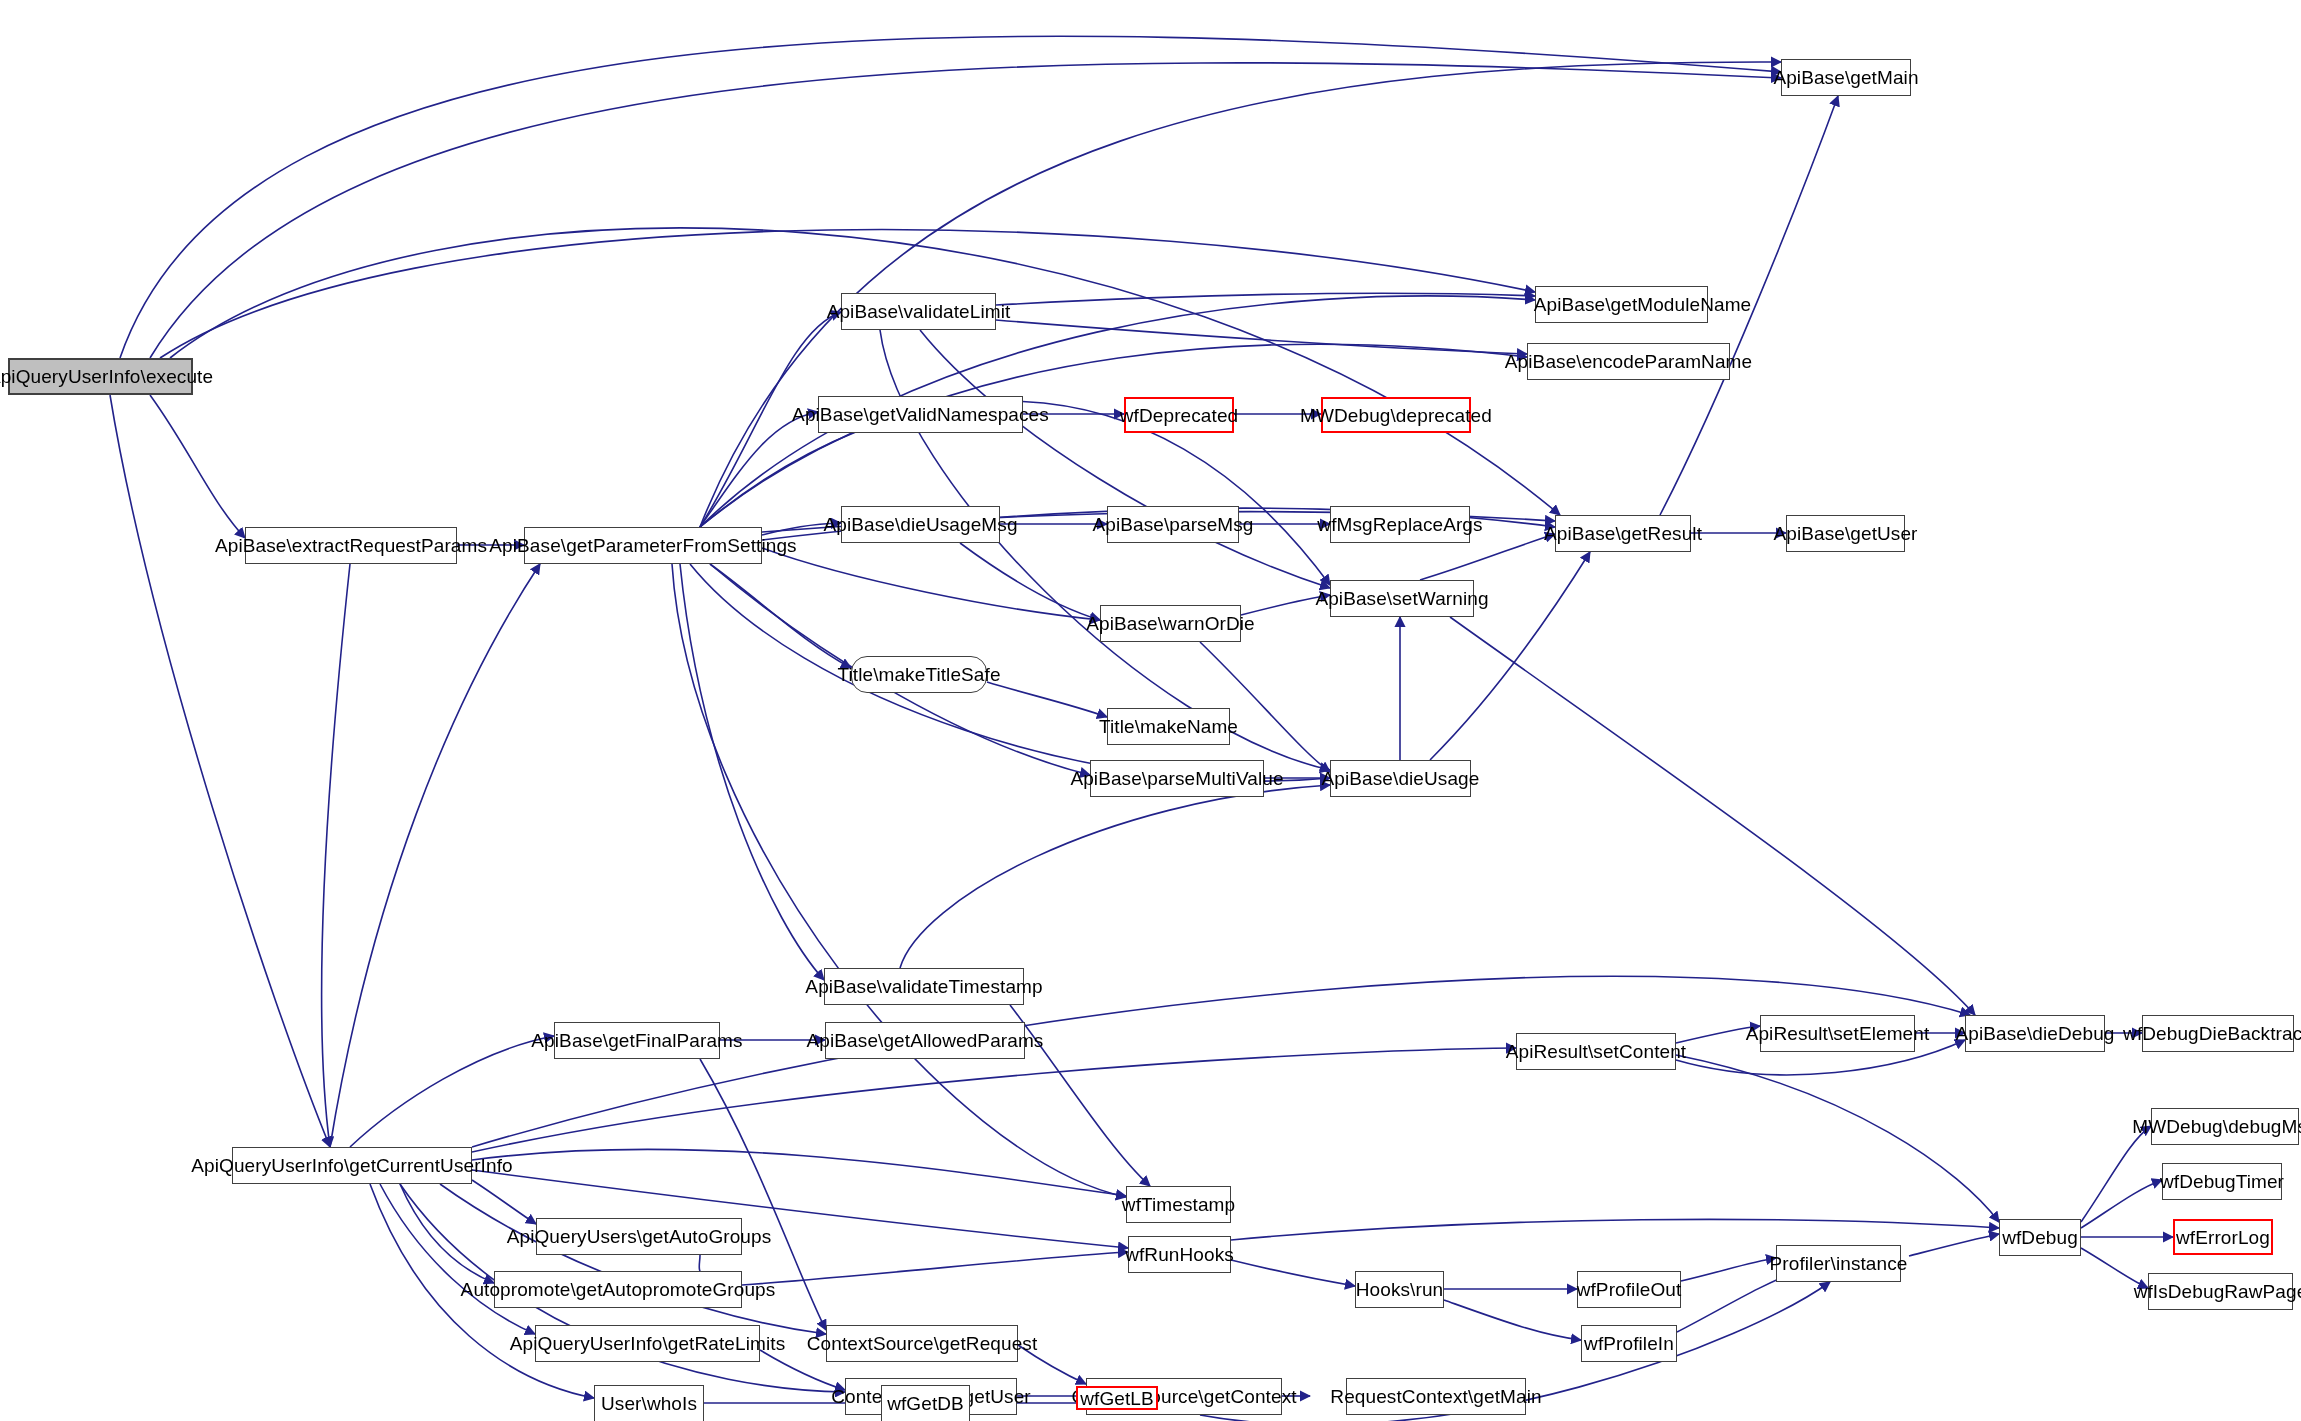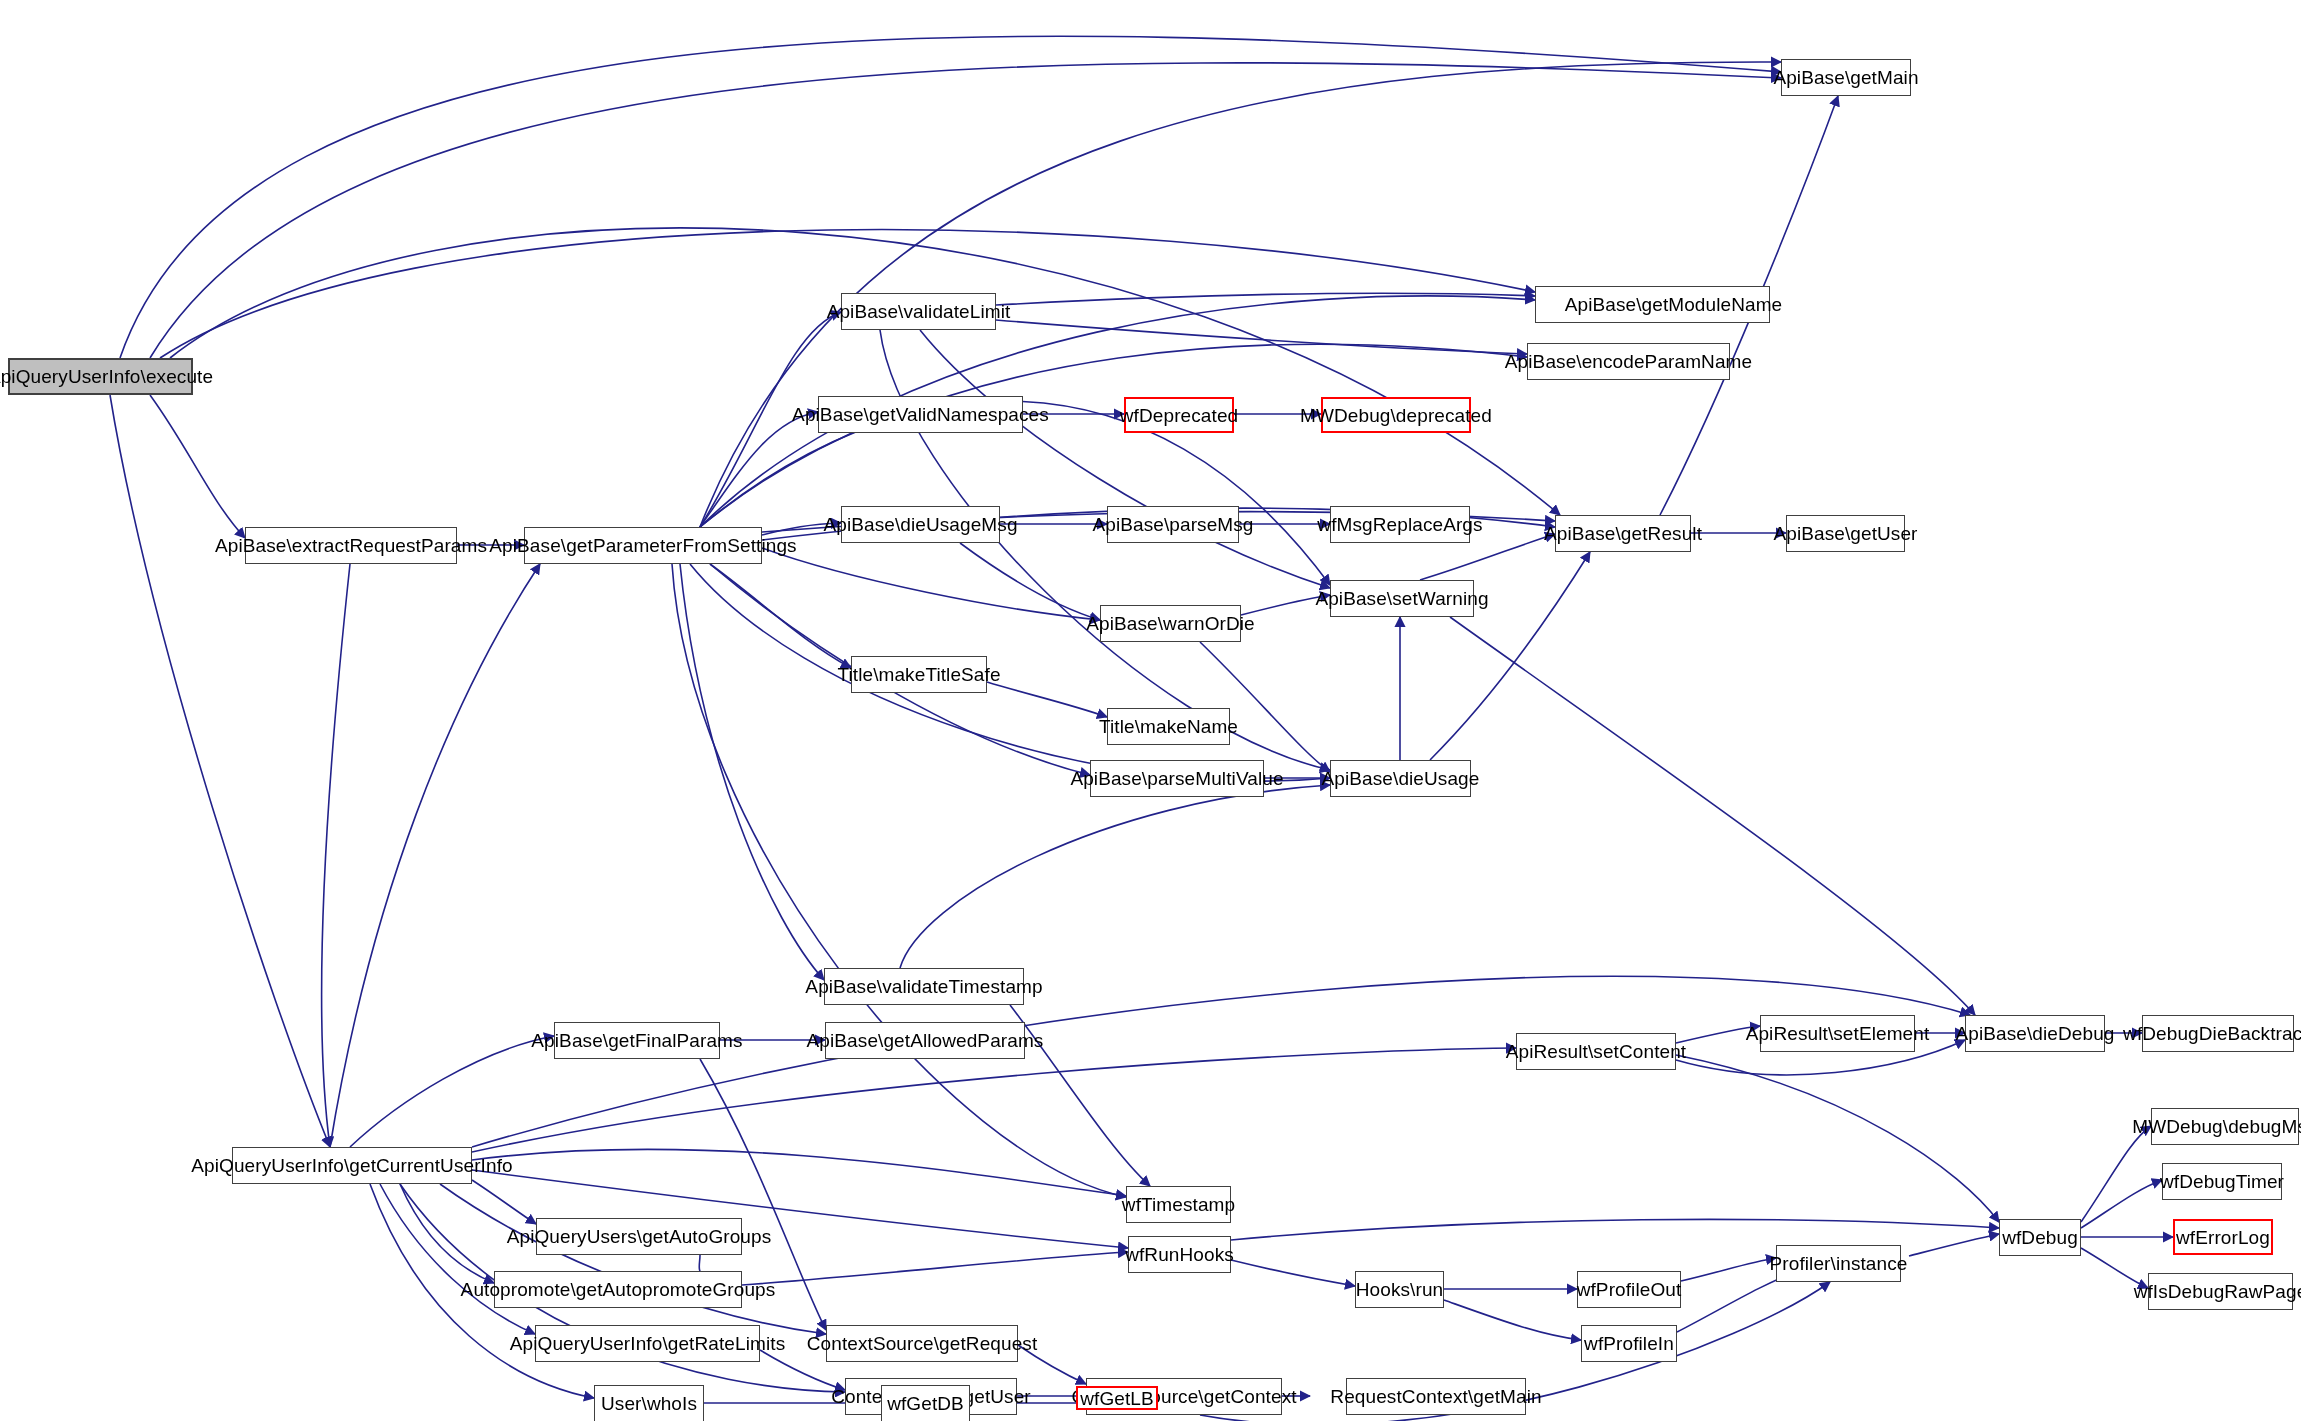--- a/index.html
+++ b/index.html
@@ -151,7 +151,7 @@
       <div class="node" style="left: 1781px; top: 59px; width: 130px; height: 37px;">
         <span class="node-label">ApiBase\getMain</span>
       </div>
-      <div class="node" style="left: 1535px; top: 286px; width: 235px; height: 37px; padding-left: 42px;">
+      <div class="node" style="left: 1535px; top: 286px; width: 173px; height: 37px; padding-left: 42px;">
         <span class="node-label">ApiBase\getModuleName</span>
       </div>
       <div class="node" style="left: 1527px; top: 343px; width: 203px; height: 37px;">

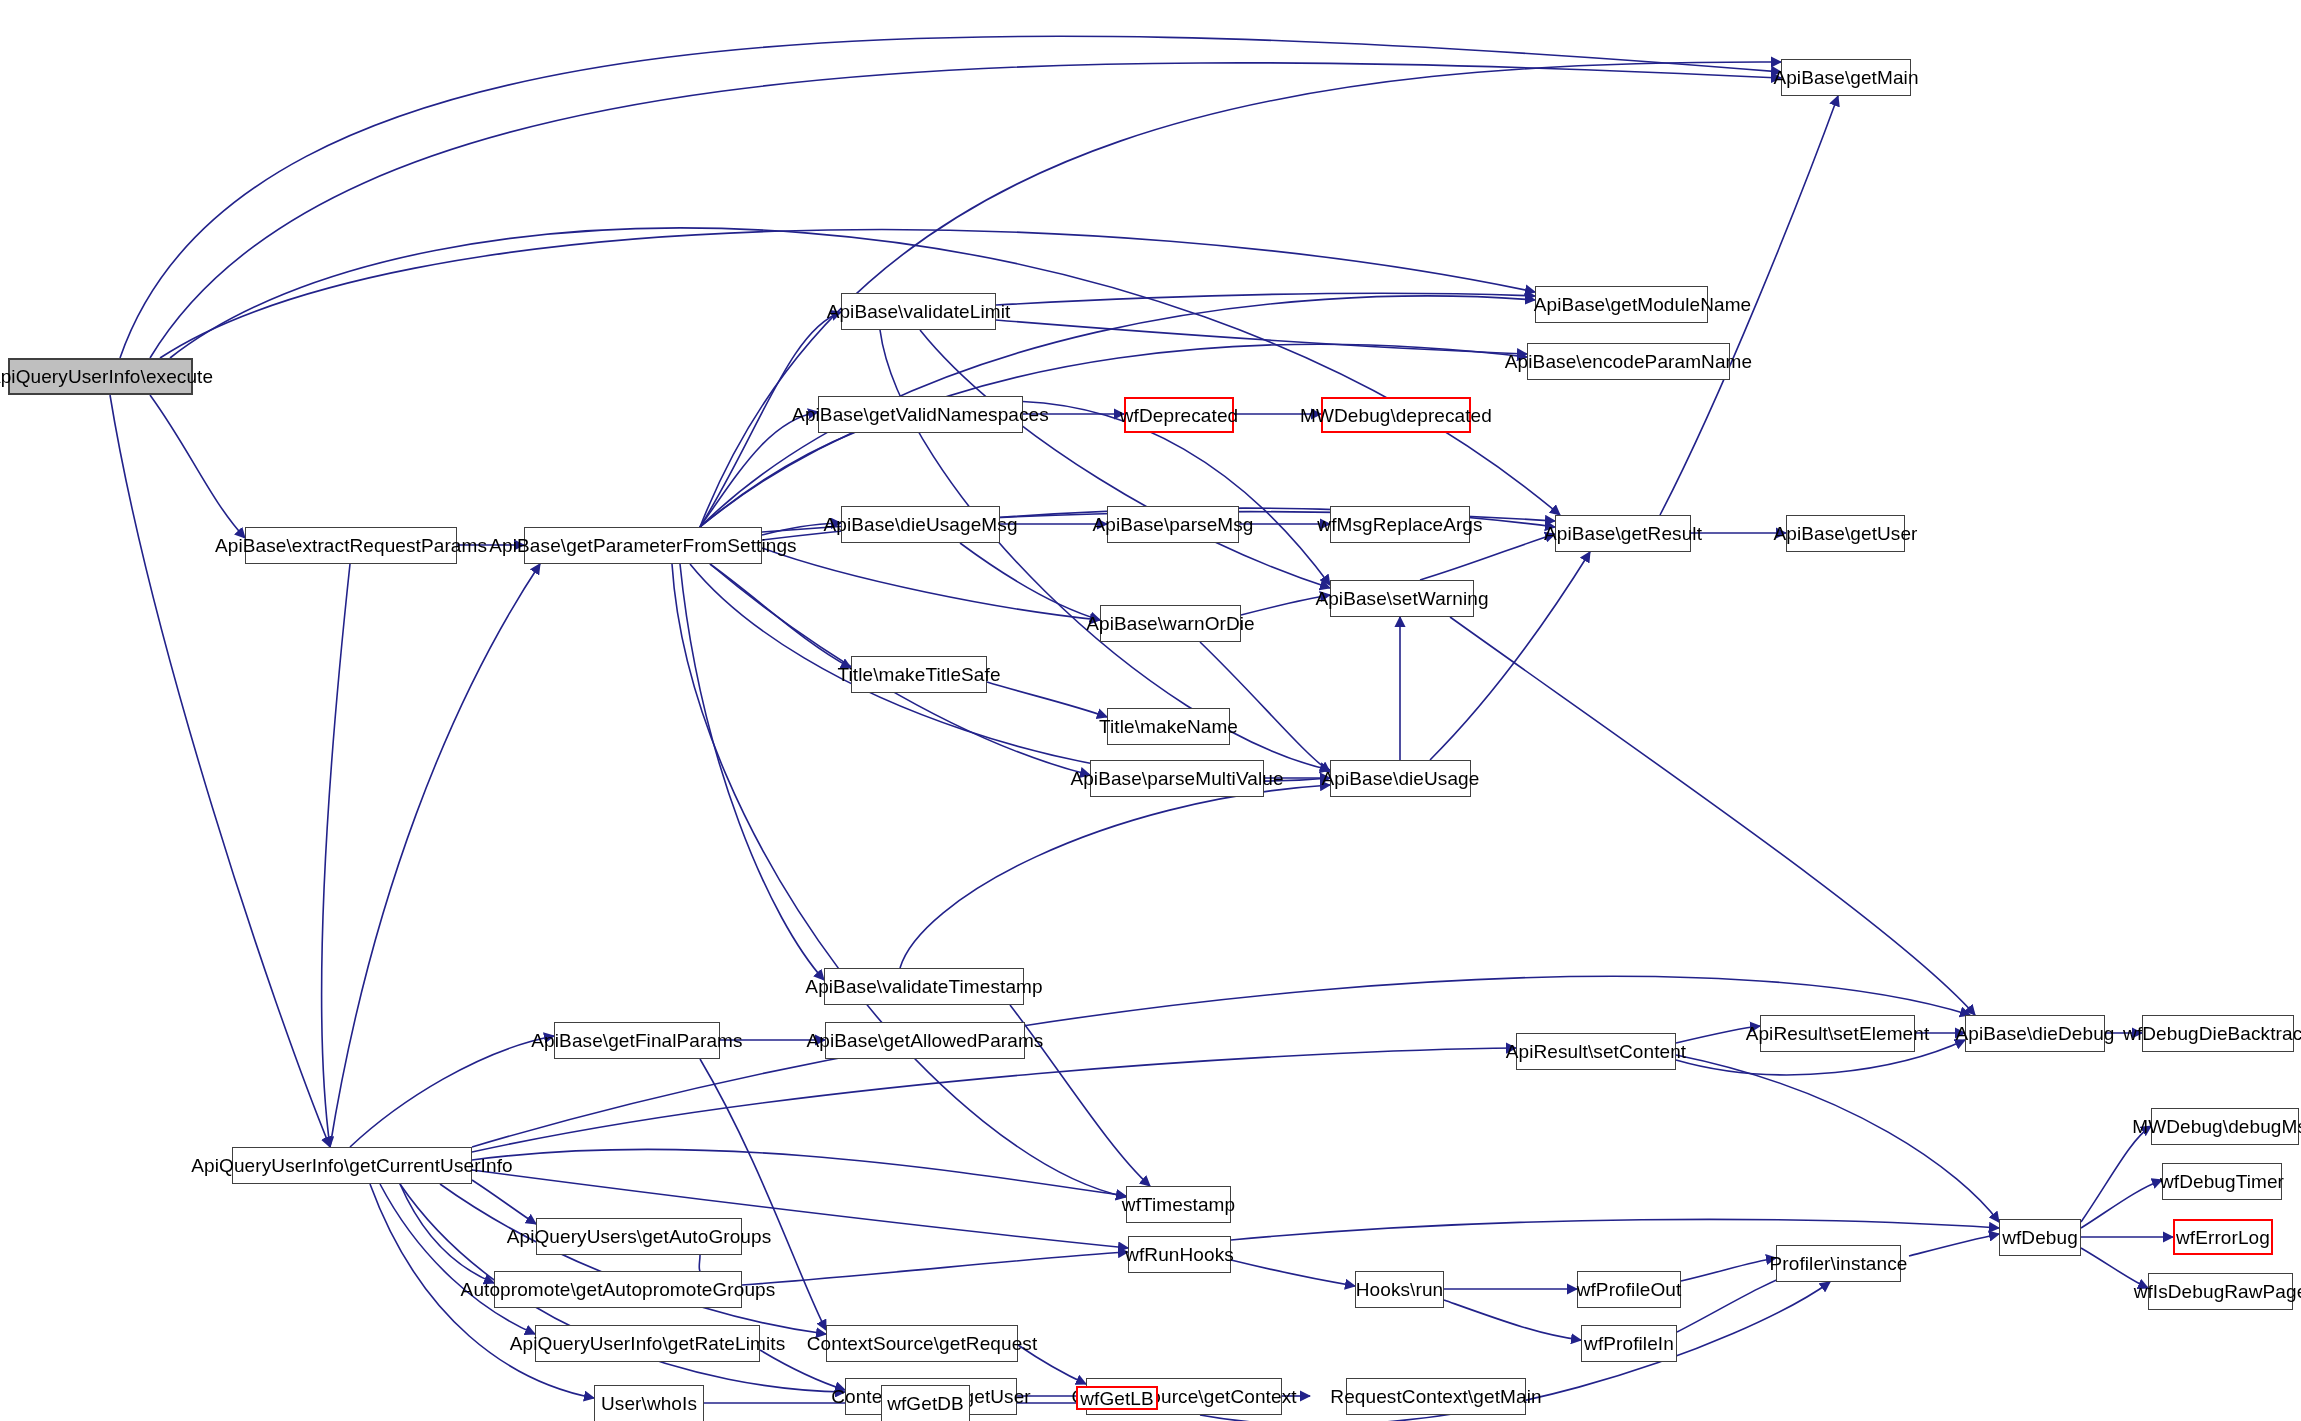--- a/index.html
+++ b/index.html
@@ -196,7 +196,7 @@
       <div class="node" style="left: 1100px; top: 605px; width: 141px; height: 37px;">
         <span class="node-label">ApiBase\warnOrDie</span>
       </div>
-      <div class="node" style="left: 851px; top: 656px; width: 136px; height: 37px;">
+      <div class="node" style="left: 851px; top: 656px; width: 136px; height: 37px; border-radius: 16px;">
         <span class="node-label">Title\makeTitleSafe</span>
       </div>
       <div class="node" style="left: 1107px; top: 708px; width: 123px; height: 37px;">

